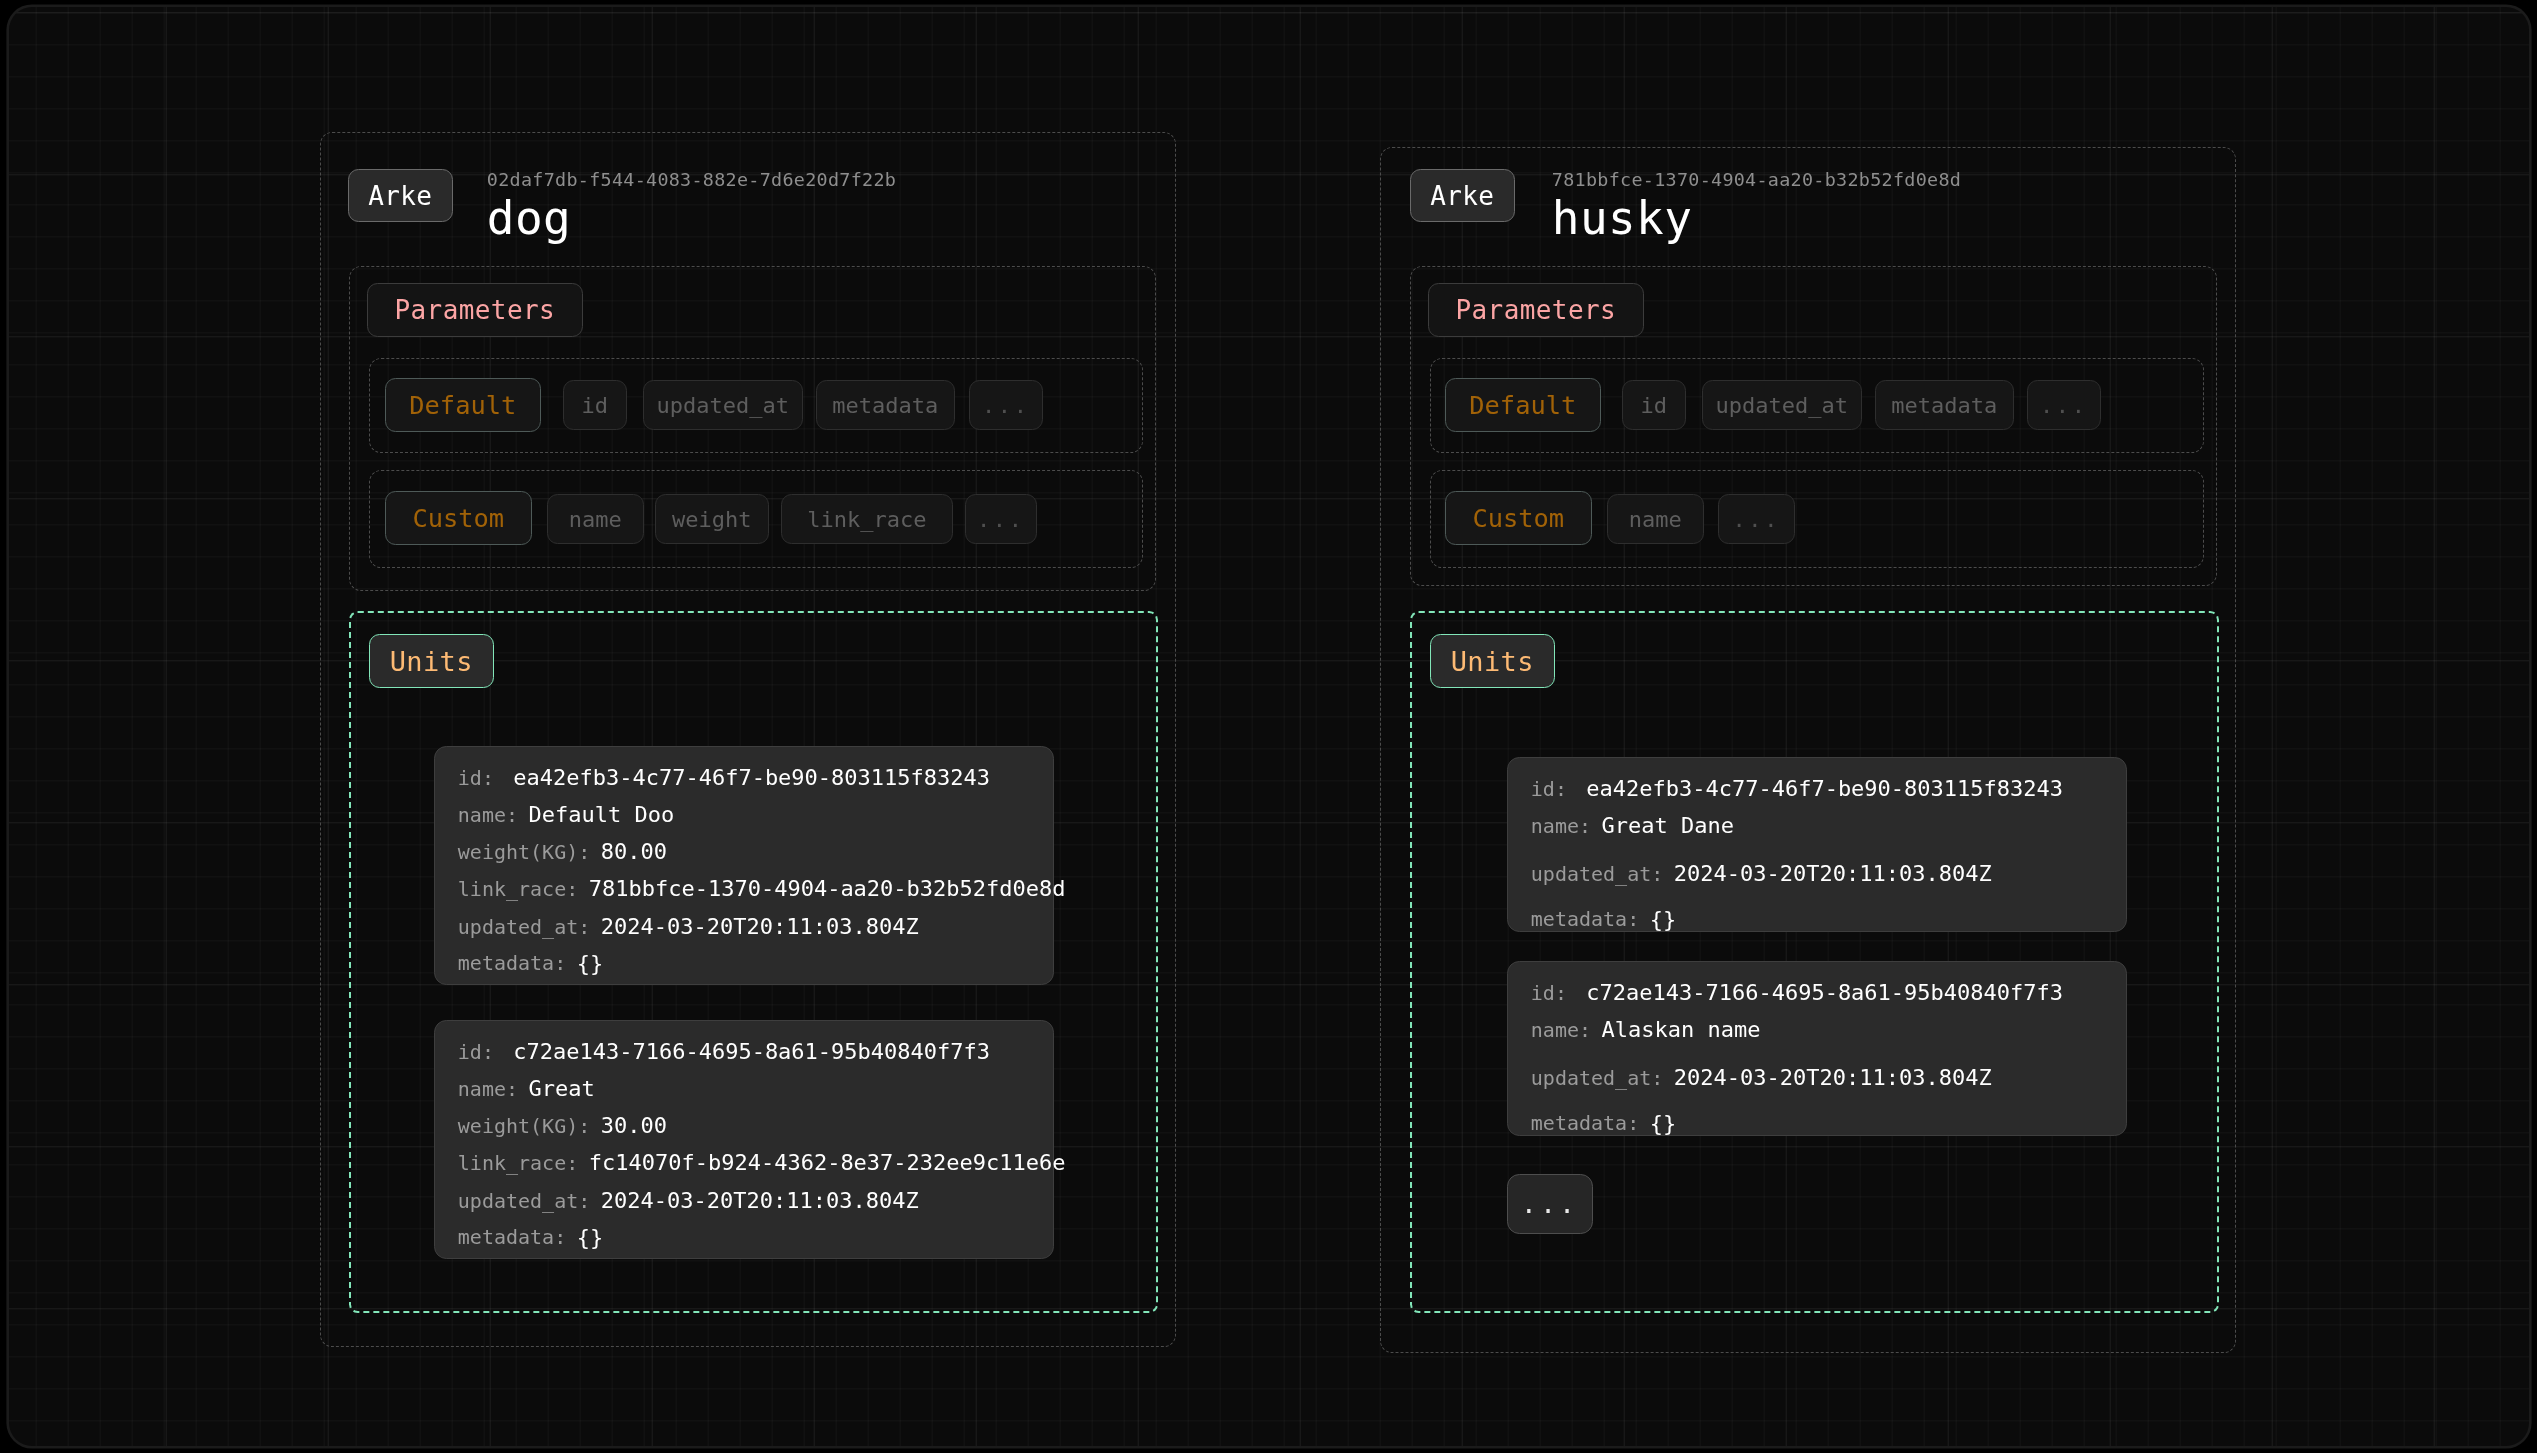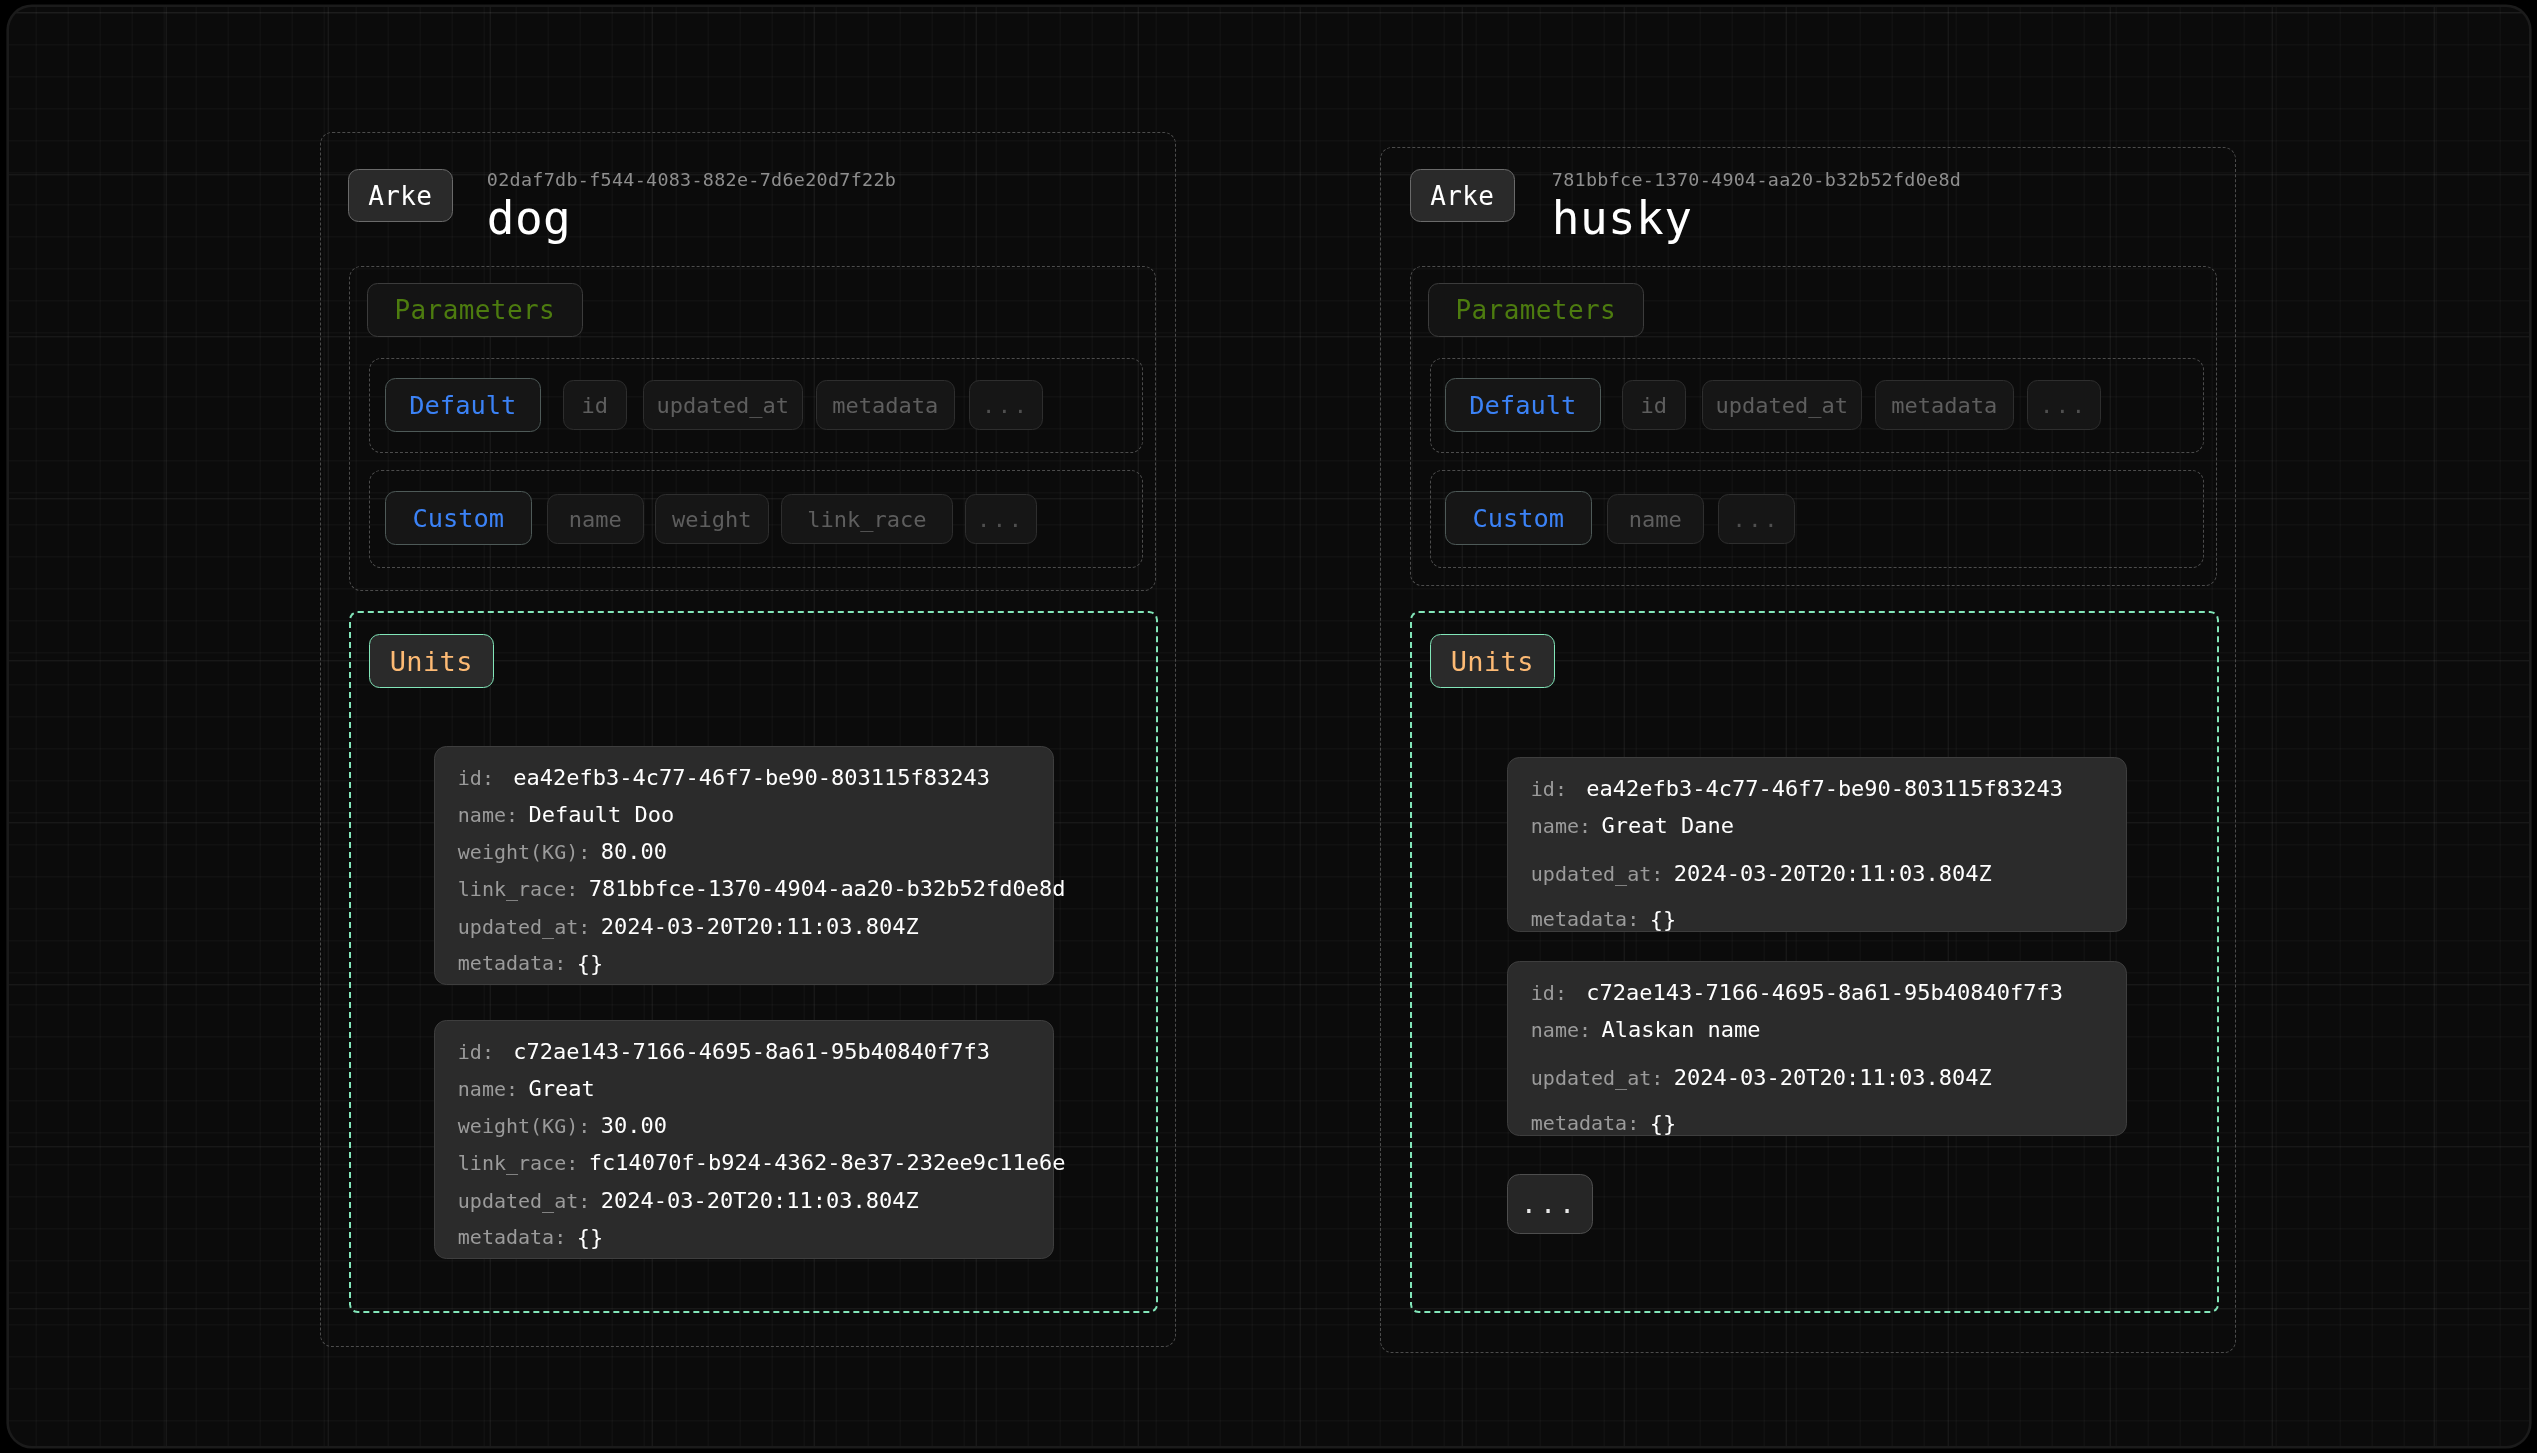--- a/index.html
+++ b/index.html
@@ -48,7 +48,7 @@
     letter-spacing:0.4px;
     box-sizing:border-box;
   }
-  .badge.muted{ background:#141414;border-color:#3c3c3c;color:#4d7c0f; }
+  .badge.muted{ background:#141414;border-color:#3c3c3c;color:#fca5a5; }
   .badge.green{ border-color:#82e6b9;color:#fdba74;background:#2a2a2a; }
 
   .chip{

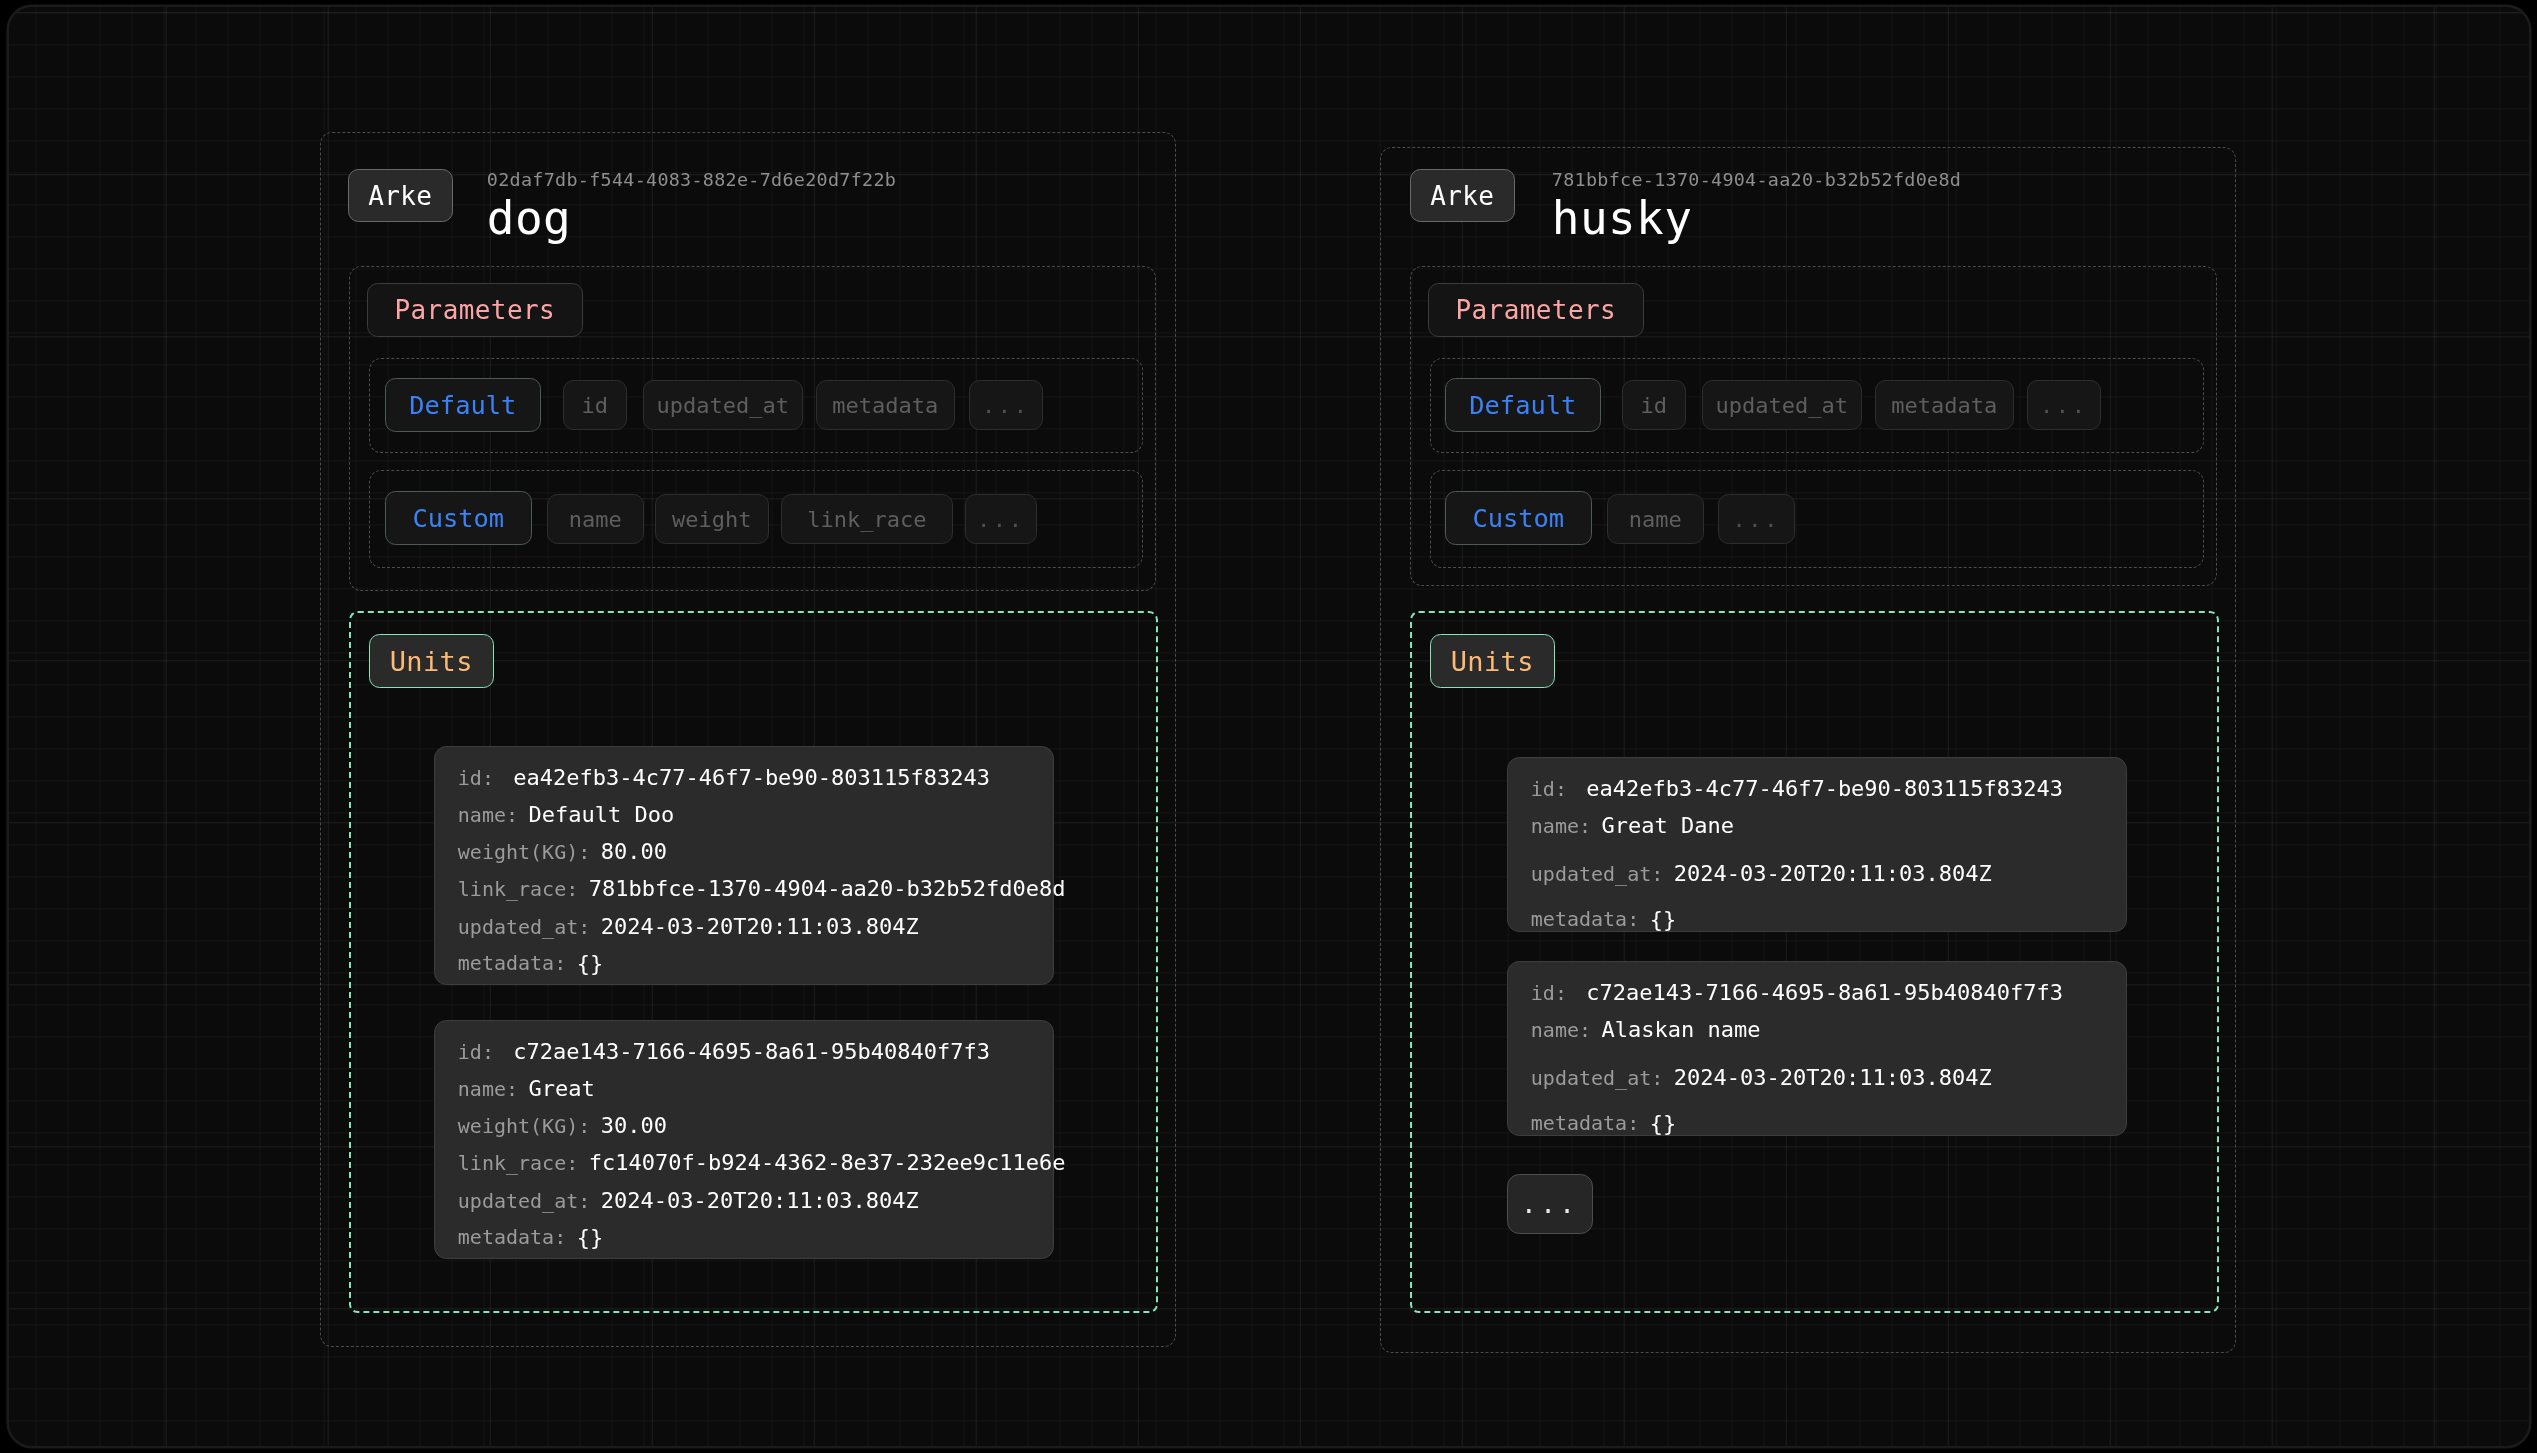--- a/index.html
+++ b/index.html
@@ -61,7 +61,7 @@
     box-sizing:border-box;
     font-size:22px;
   }
-  .chip.sel{ border-color:#4e5a58;color:#3b82f6;background:#161616;}
+  .chip.sel{ border-color:#4e5a58;color:#a16207;background:#161616;}
   .chip.dots{ color:#4f4f4f;letter-spacing:2.6px;}
 
   

